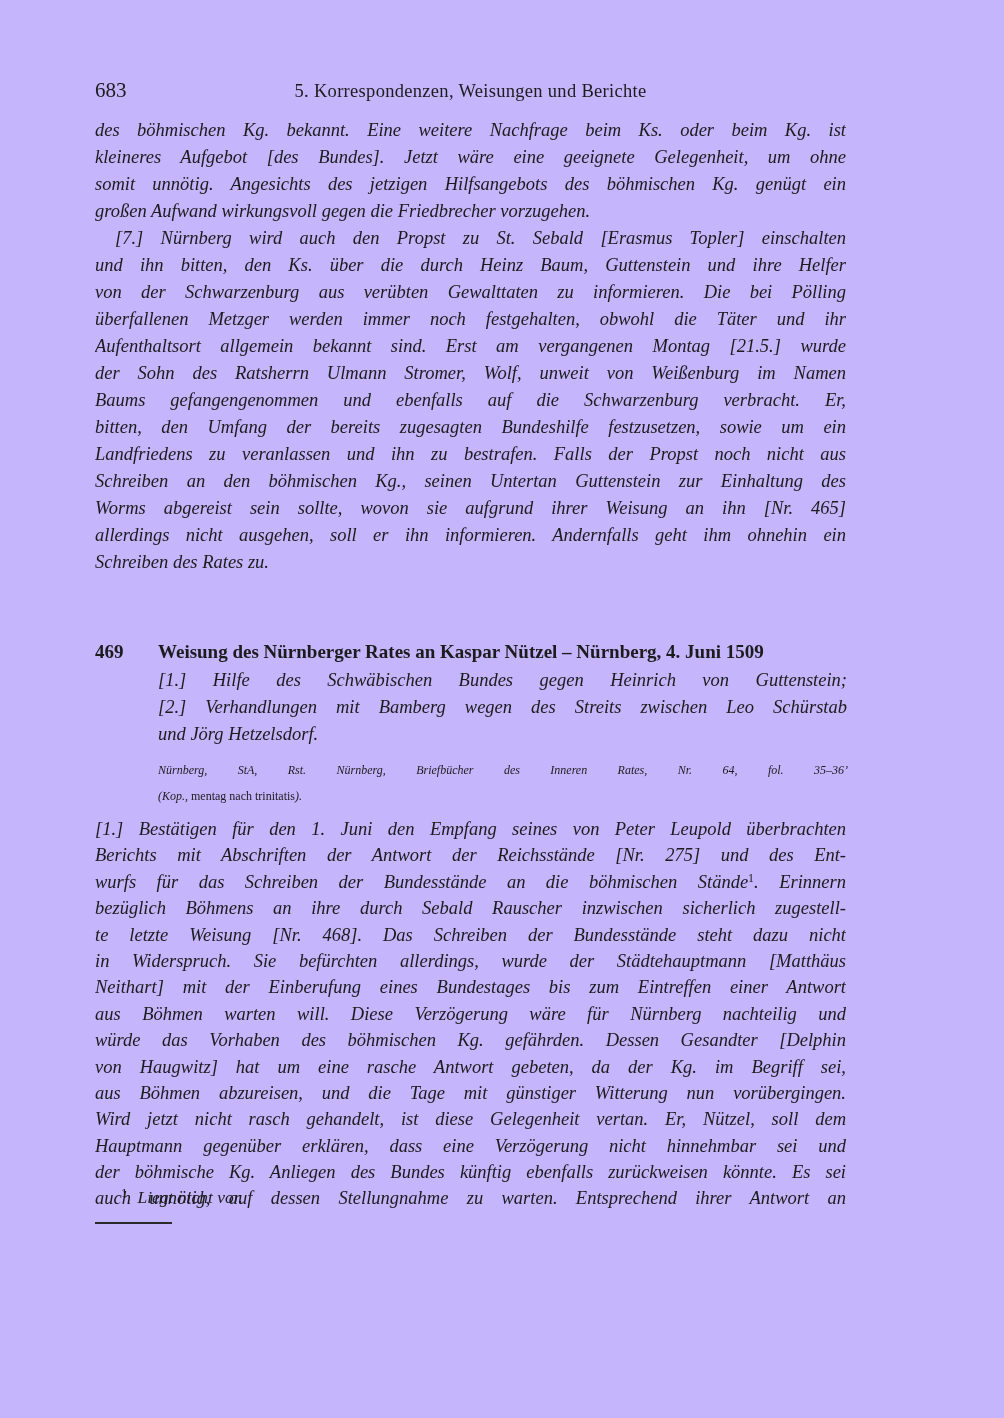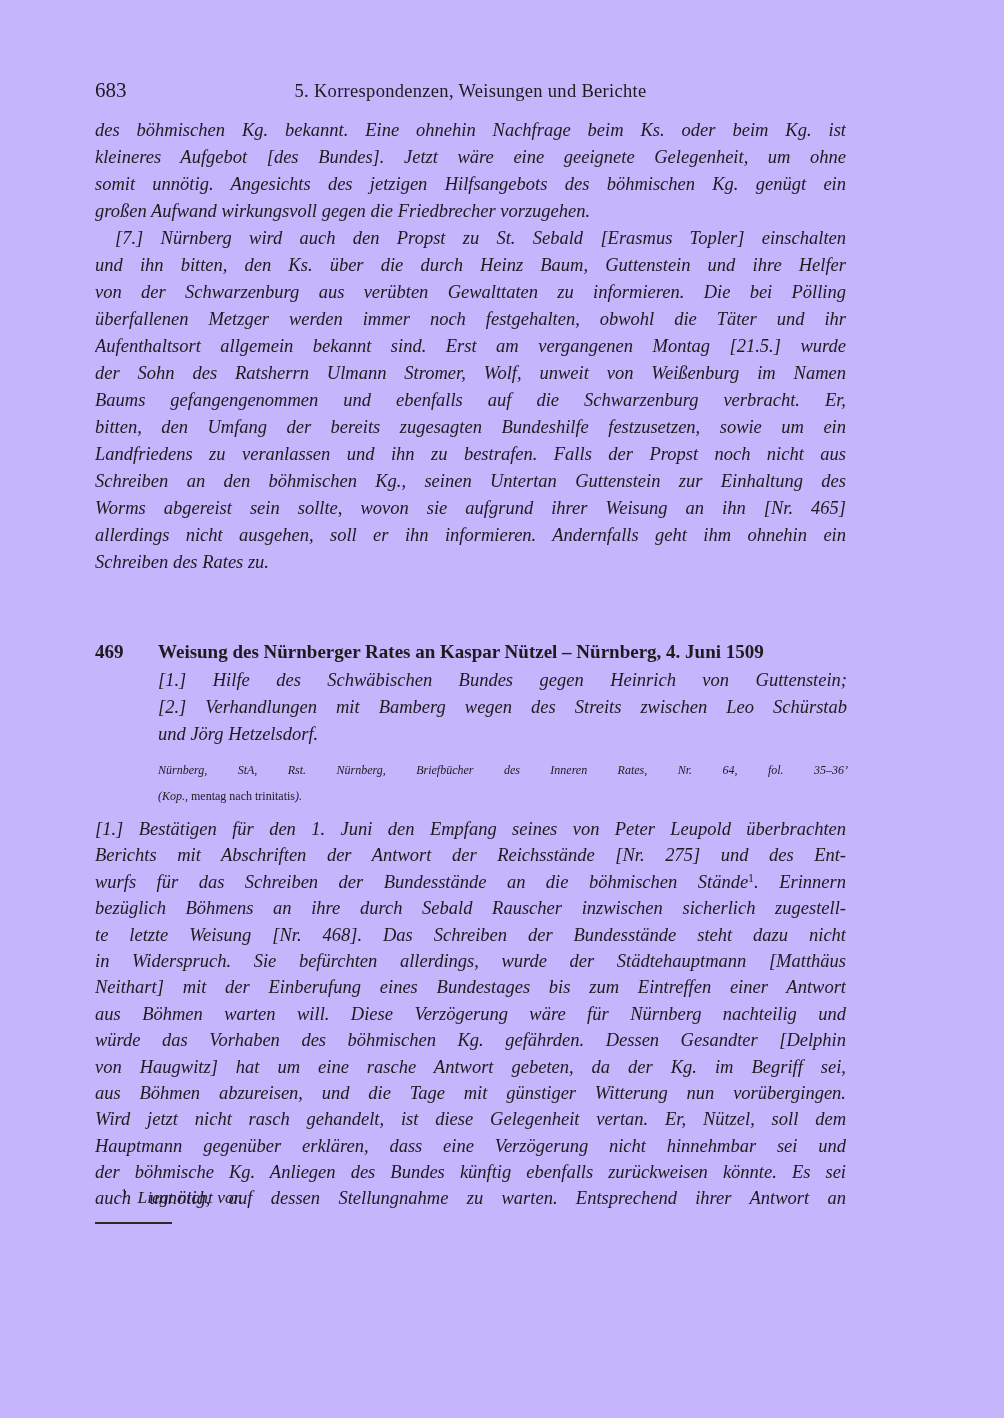--- a/index.html
+++ b/index.html
@@ -106,7 +106,7 @@
   <div class="abs page-num">683</div>
 
   <div class="abs col para1">
-    <div class="line jline">des böhmischen Kg. bekannt. Eine ohnehin Nachfrage beim Ks. oder beim Kg. ist</div>
+    <div class="line jline">des böhmischen Kg. bekannt. Eine weitere Nachfrage beim Ks. oder beim Kg. ist</div>
     <div class="line jline">kleineres Aufgebot [des Bundes]. Jetzt wäre eine geeignete Gelegenheit, um ohne</div>
     <div class="line jline">somit unnötig. Angesichts des jetzigen Hilfsangebots des böhmischen Kg. genügt ein</div>
     <div class="line">großen Aufwand wirkungsvoll gegen die Friedbrecher vorzugehen.</div>

